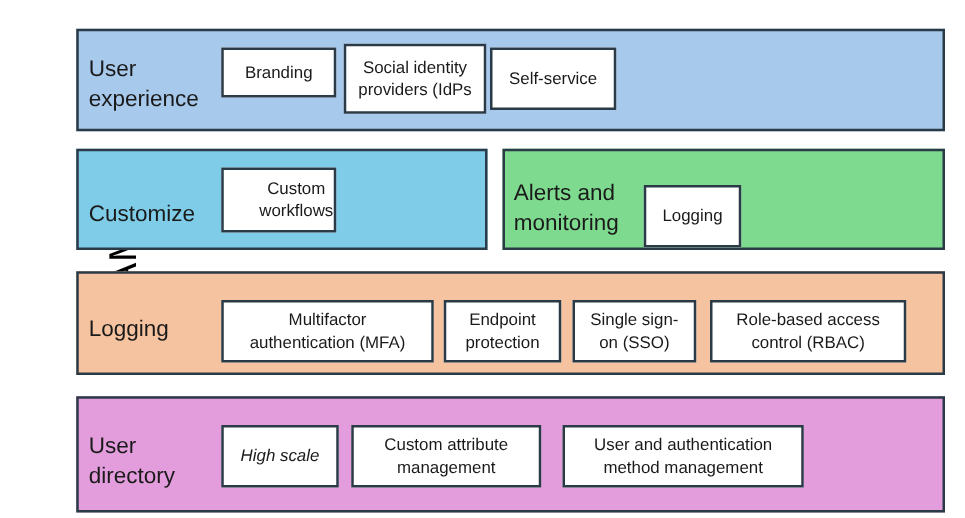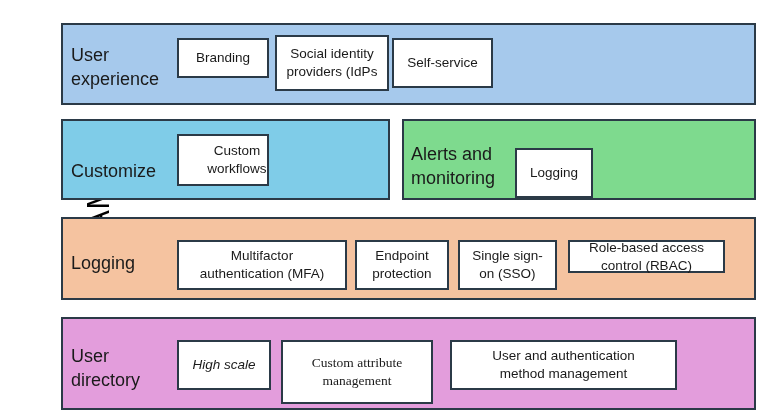--- a/index.html
+++ b/index.html
@@ -108,7 +108,7 @@
 protection</div>
   <div class="chip" style="left:458px; top:240px; width:99px; height:50px; white-space:pre-line;">Single sign-
 on (SSO)</div>
-  <div class="chip" style="left:568px; top:240px; width:157px; height:33px; white-space:pre-line;">Role-based access
+  <div class="chip" style="left:568px; top:240px; width:157px; height:50px; white-space:pre-line;">Role-based access
 control (RBAC)</div>
 
   <div class="band" id="band-user-directory" style="left:61px; top:317px; width:695px; height:93px; background:#E39DDC;"></div>

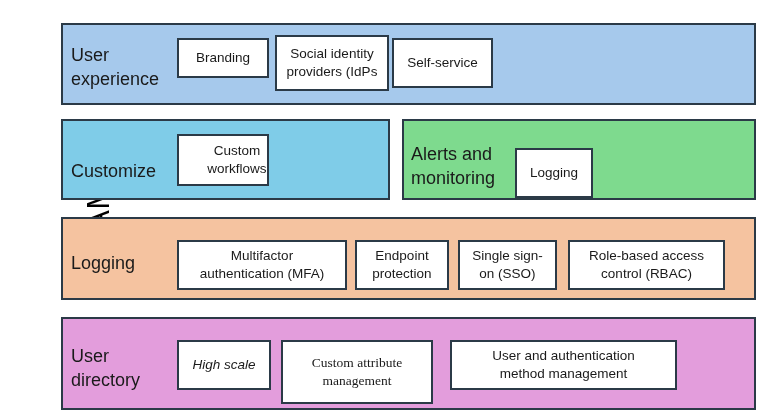--- a/index.html
+++ b/index.html
@@ -116,7 +116,7 @@
 directory</div>
 
   <div class="chip" style="left:177px; top:340px; width:94px; height:50px;font-style:italic;">High scale</div>
-  <div class="chip" style="left:281px; top:340px; width:152px; height:64px; white-space:pre-line;font-family:Liberation Serif, serif;">Custom attribute
+  <div class="chip" style="left:281px; top:340px; width:152px; height:50px; white-space:pre-line;">Custom attribute
 management</div>
   <div class="chip" style="left:450px; top:340px; width:227px; height:50px; white-space:pre-line;">User and authentication
 method management</div>

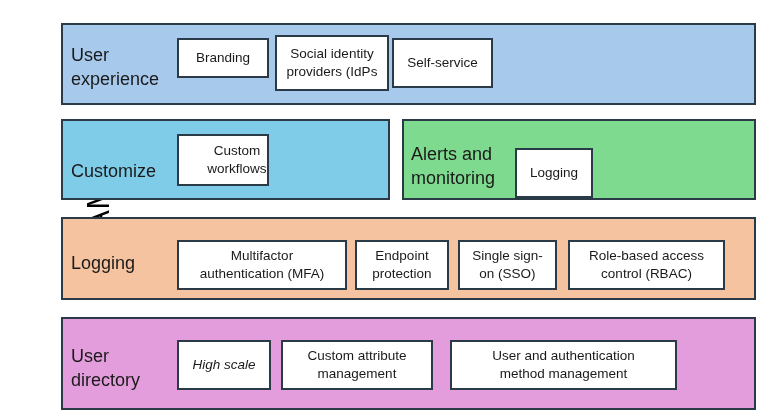--- a/index.html
+++ b/index.html
@@ -118,7 +118,7 @@
   <div class="chip" style="left:177px; top:340px; width:94px; height:50px;font-style:italic;">High scale</div>
   <div class="chip" style="left:281px; top:340px; width:152px; height:50px; white-space:pre-line;">Custom attribute
 management</div>
-  <div class="chip" style="left:450px; top:340px; width:227px; height:50px; white-space:pre-line;">User and authentication
+  <div class="chip" style="left:450px; top:340px; width:193px; height:50px; white-space:pre-line;">User and authentication
 method management</div>
 
 </div>

